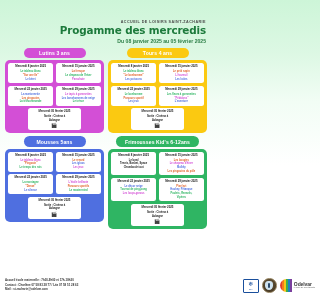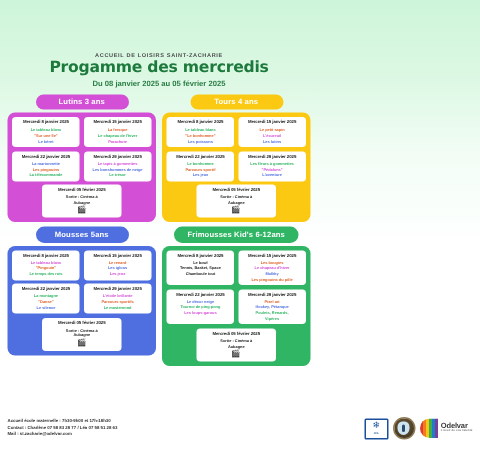--- a/index.html
+++ b/index.html
@@ -11,7 +11,7 @@
   }
 
   
-  .header { text-align:center; padding:20px 6px 2px;margin-top:15px; }
+  .header { text-align:right; padding:20px 6px 2px; }
   .kicker {
     font-size:3.7px; letter-spacing:.45px; color:#4a4a4a;
     font-weight:600; text-transform:uppercase; line-height:1.2;

